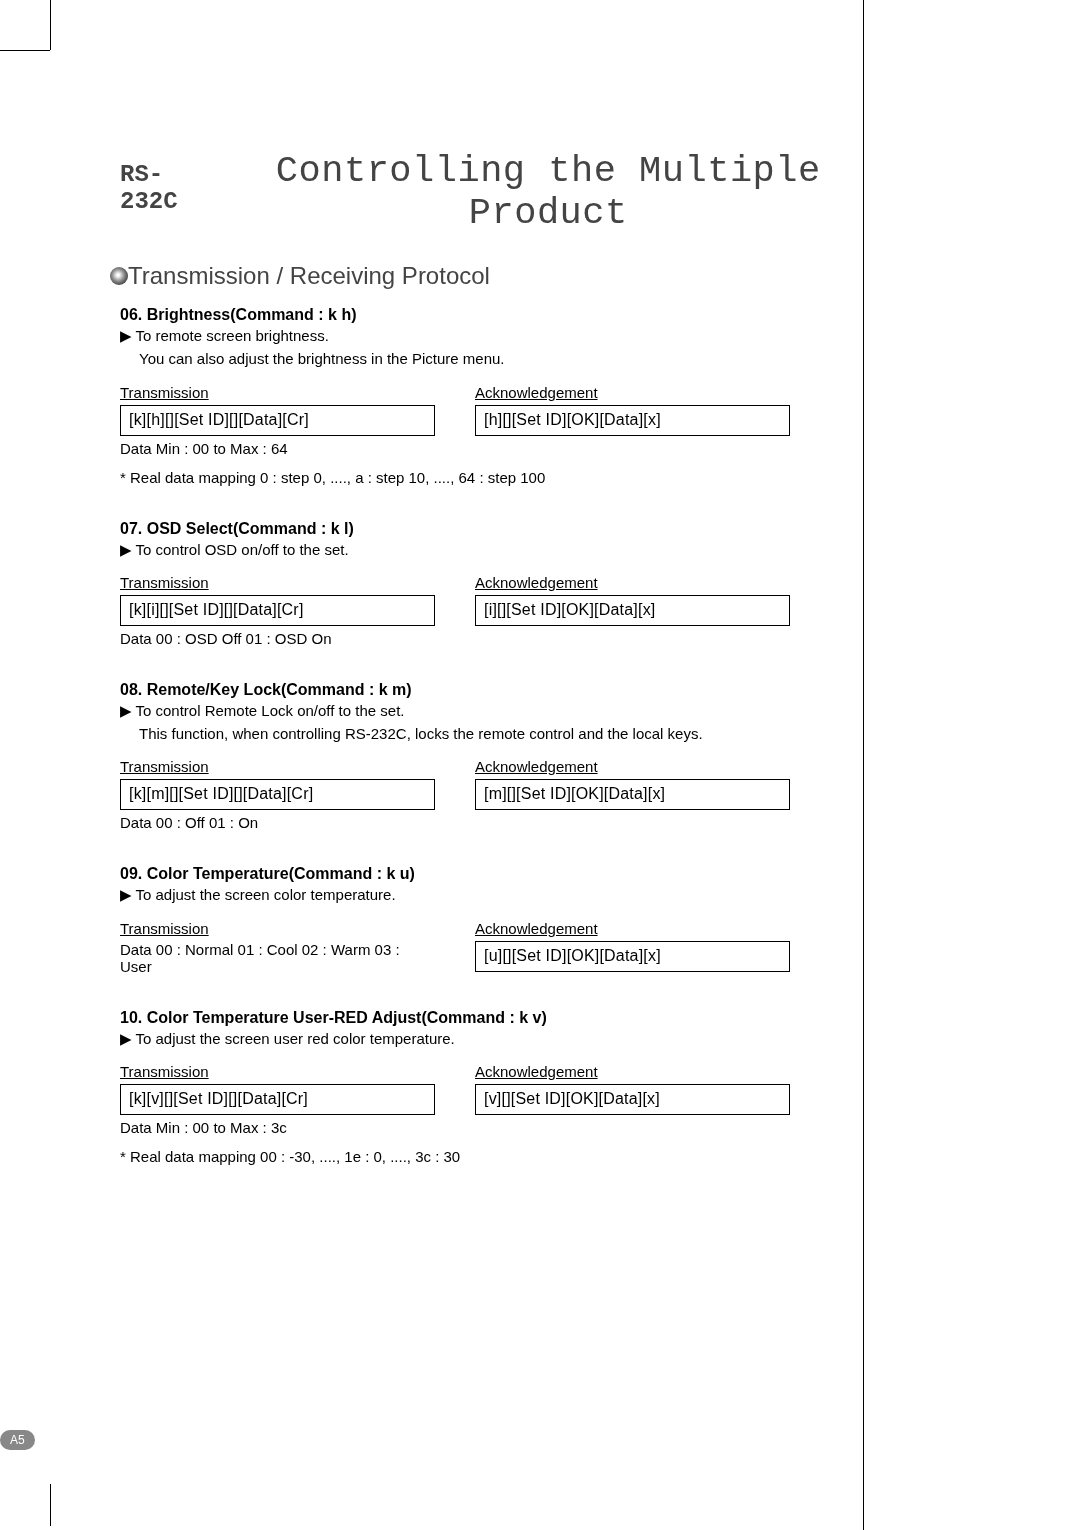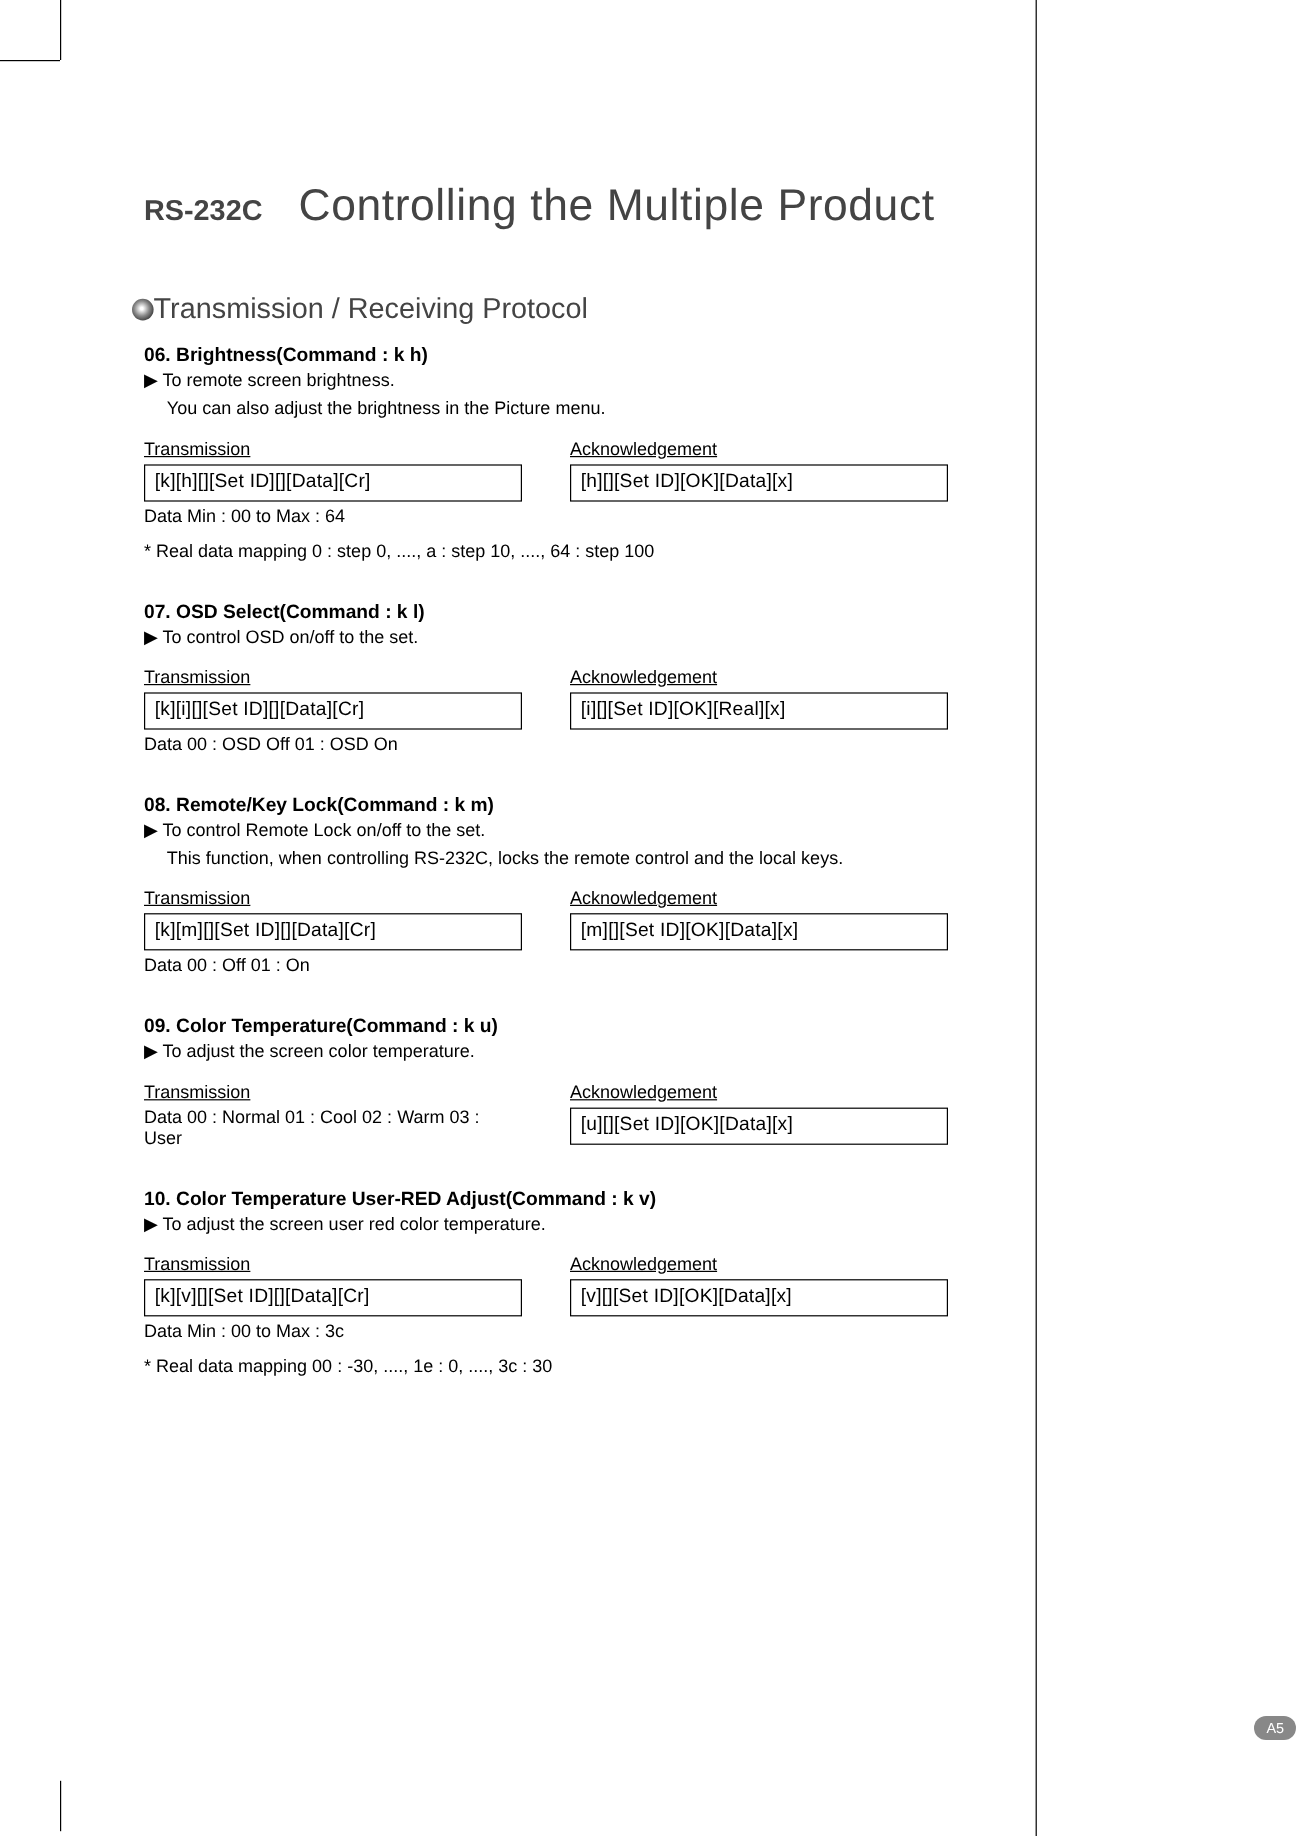--- a/index.html
+++ b/index.html
@@ -51,7 +51,8 @@
     display: flex;
     align-items: baseline;
     gap: 30px;
-    margin-bottom: 52px;
+    margin-bottom: 28px;
+    font-family: Liberation Mono, monospace;
   }
   .header .tag {
     font-size: 24px;

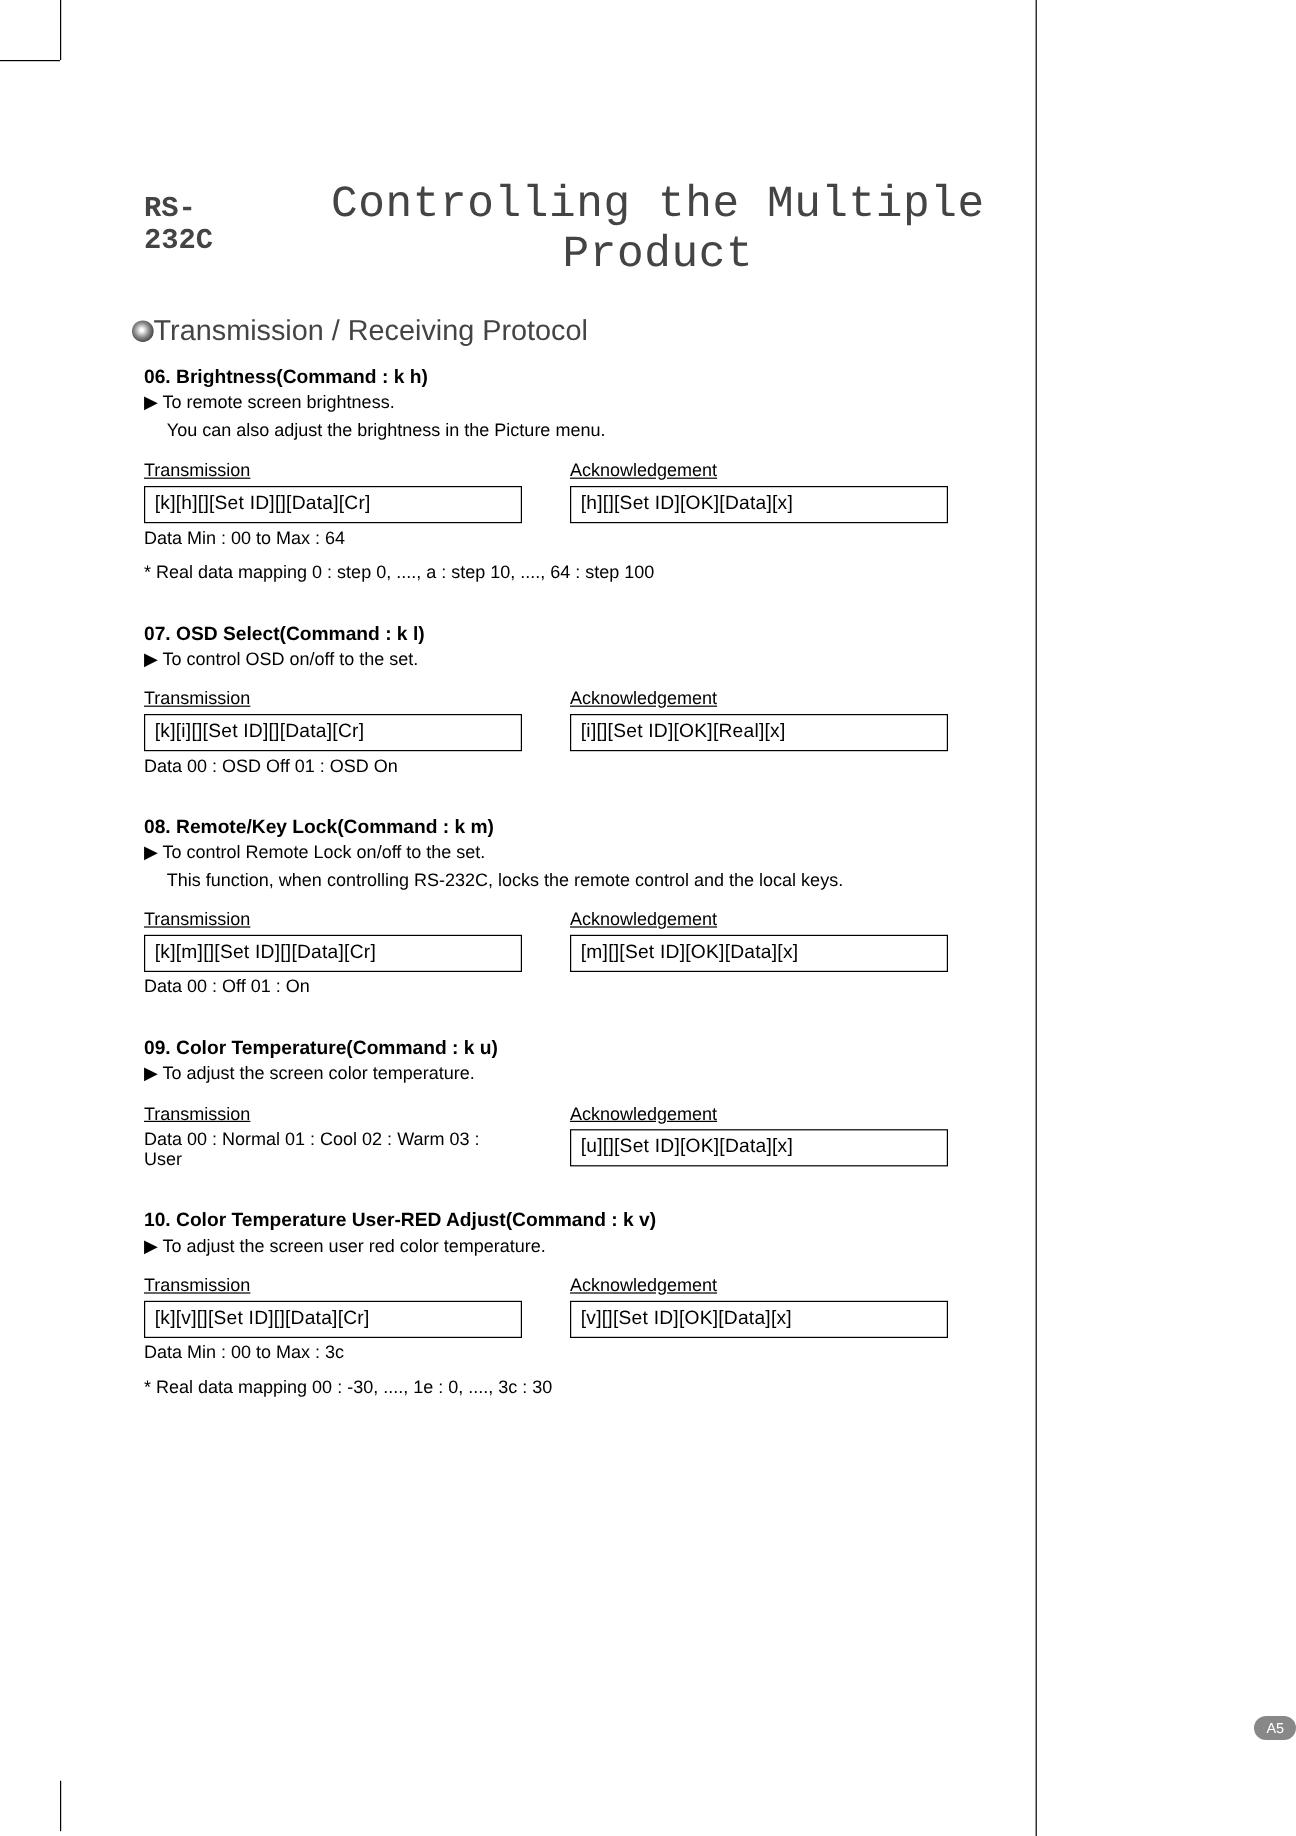--- a/index.html
+++ b/index.html
@@ -190,7 +190,7 @@
       </div>
       <div class="col">
         <div class="small-head">Acknowledgement</div>
-        <div class="codebox">[i][][Set ID][OK][Real][x]</div>
+        <div class="codebox">[i][][Set ID][OK][Data][x]</div>
       </div>
     </div>
   </div>

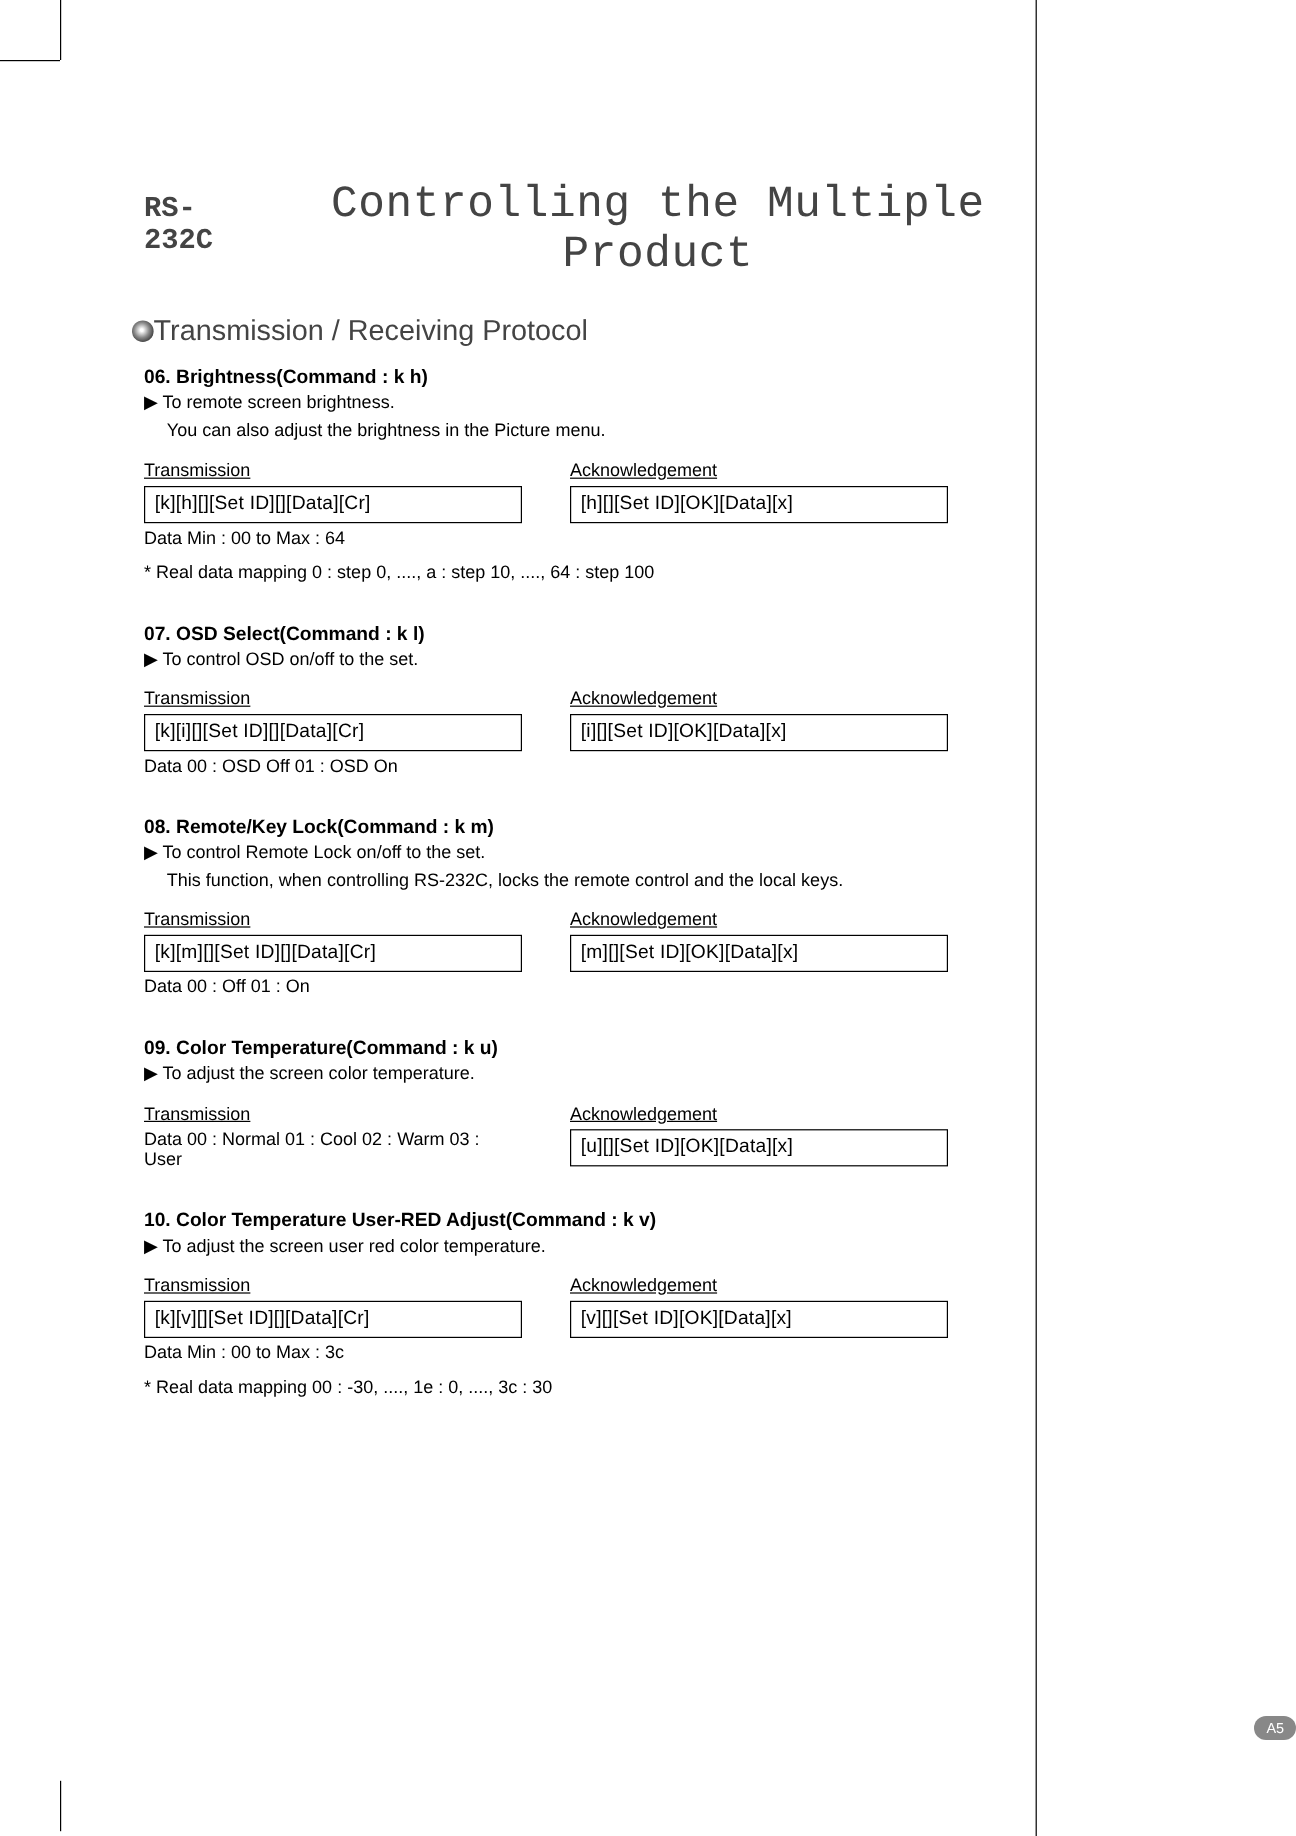--- a/index.html
+++ b/index.html
@@ -130,7 +130,7 @@
     position: absolute;
     left: 0; right: 0;
     bottom: 80px;
-    text-align: right;
+    text-align: left;
   }
   .page-num span {
     display: inline-block;

